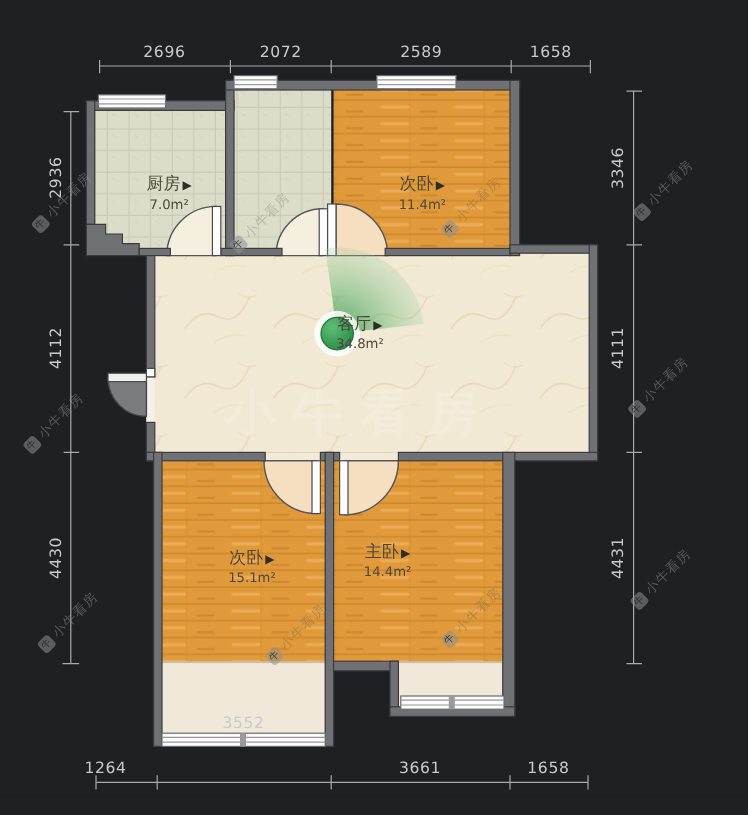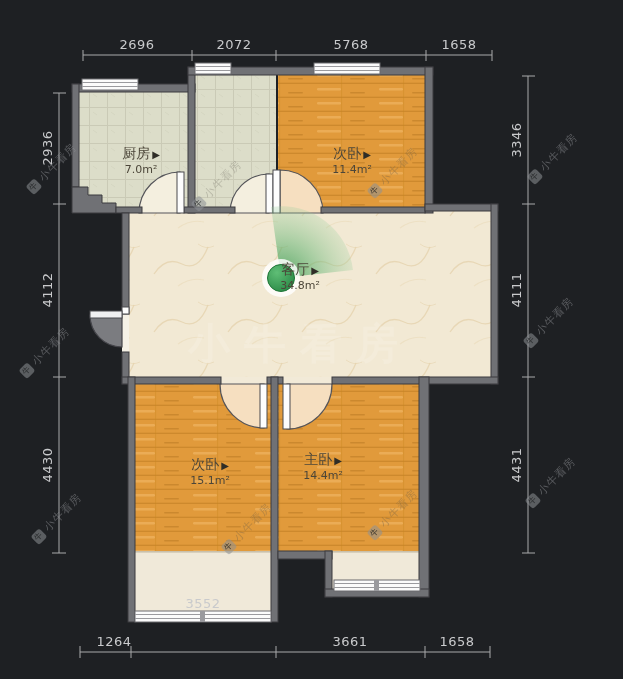--- a/index.html
+++ b/index.html
@@ -177,7 +177,7 @@
 
 <span class="dim" style="left:137px;top:44px">2696</span>
 <span class="dim" style="left:234px;top:44px">2072</span>
-<span class="dim" style="left:351px;top:44px">5768</span>
+<span class="dim" style="left:351px;top:44px">2589</span>
 <span class="dim" style="left:459px;top:44px">1658</span>
 
 <span class="dim" style="left:114px;top:641px">1264</span>

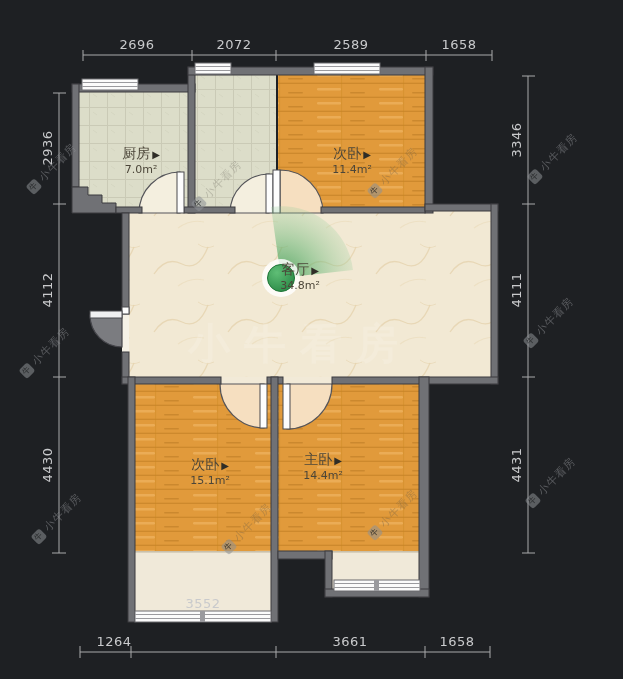--- a/index.html
+++ b/index.html
@@ -180,7 +180,7 @@
 <span class="dim" style="left:351px;top:44px">2589</span>
 <span class="dim" style="left:459px;top:44px">1658</span>
 
-<span class="dim" style="left:114px;top:641px">1264</span>
+<span class="dim" style="left:88px;top:641px">1264</span>
 <span class="dim" style="left:203px;top:603px">3552</span>
 <span class="dim" style="left:350px;top:641px">3661</span>
 <span class="dim" style="left:457px;top:641px">1658</span>

